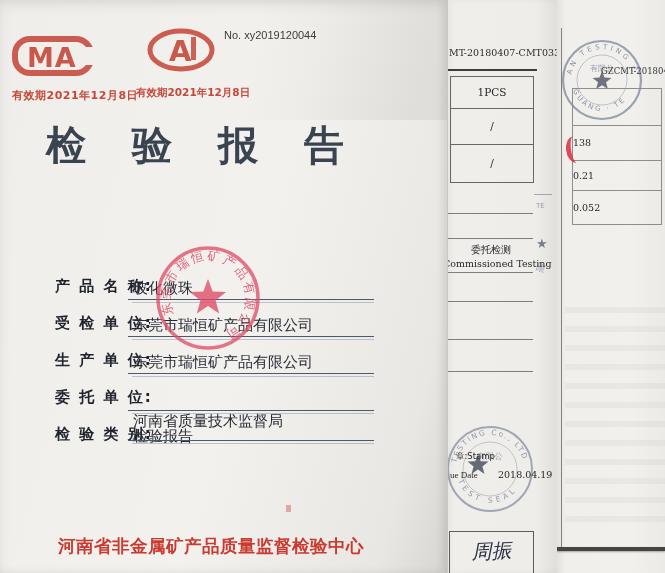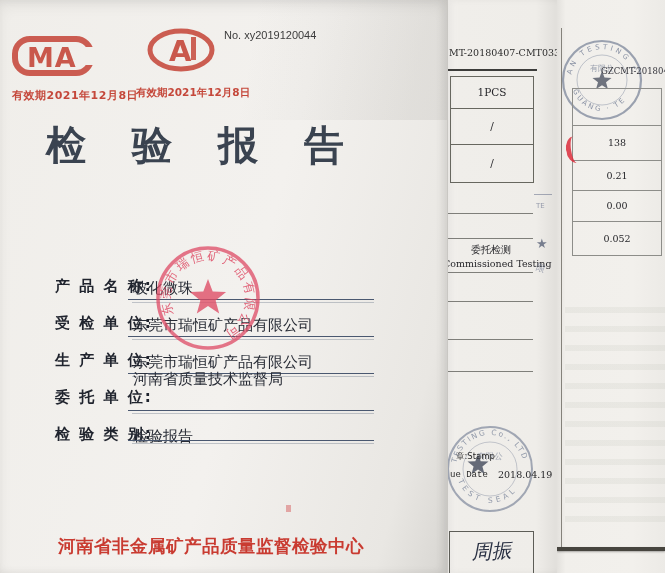--- a/index.html
+++ b/index.html
@@ -46,7 +46,7 @@
   .rvline{position:absolute;left:4px;top:28px;width:1px;height:522px;background:#6b6860;opacity:.8;}
   .rt-no{position:absolute;left:44px;top:66px;width:64px;font-size:8.5px;color:#33333a;font-family:"DejaVu Serif",serif;white-space:nowrap;overflow:hidden;}
   .rtable{position:absolute;left:15px;top:88px;width:88px;border:1px solid #8d8d89;}
-  .rcell{border-bottom:1px solid #8d8d89;text-align:center;font-family:"DejaVu Serif",serif;font-size:9.5px;color:#26262a;}
+  .rcell{border-bottom:1px solid #8d8d89;text-align:left;font-family:"DejaVu Serif",serif;font-size:9.5px;color:#26262a;}
   .rcell:last-child{border-bottom:none;}
   .crescent{position:absolute;left:9px;top:136px;width:13px;height:27px;border-radius:50%;border-left:5px solid rgba(220,45,60,.85);transform:rotate(-8deg);}
   .bleed{position:absolute;left:8px;top:300px;width:100px;height:235px;background:repeating-linear-gradient(0deg,transparent 0 13px,rgba(110,120,100,.07) 13px 19px);pointer-events:none;}

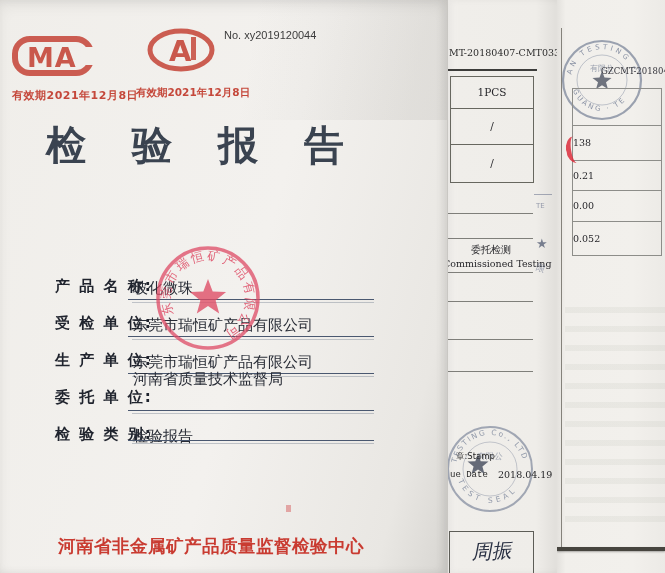--- a/index.html
+++ b/index.html
@@ -196,7 +196,6 @@
       <div class="rcell" style="height:36px;line-height:36px;"></div>
       <div class="rcell" style="height:34px;line-height:34px;">138</div>
       <div class="rcell" style="height:29px;line-height:29px;">0.21</div>
-      <div class="rcell" style="height:30px;line-height:30px;">0.00</div>
       <div class="rcell" style="height:33px;line-height:33px;">0.052</div>
     </div>
 

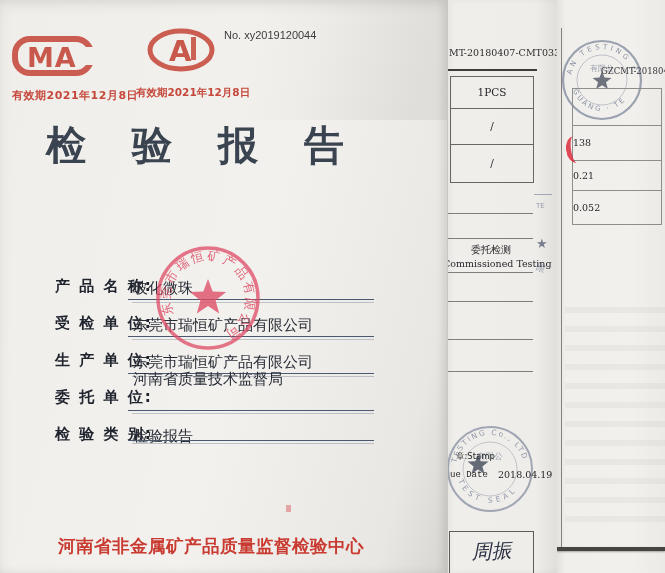--- a/index.html
+++ b/index.html
@@ -96,7 +96,7 @@
     <div class="u-echo" style="top:376px;"></div>
 
     <div class="field-label" style="top:388px;">委 托 单 位:</div>
-    <div class="field-value" style="top:370px;">河南省质量技术监督局</div>
+    <div class="field-value" style="top:412px;">河南省质量技术监督局</div>
     <div class="u-line" style="top:410px;"></div>
     <div class="u-echo" style="top:413px;"></div>
 

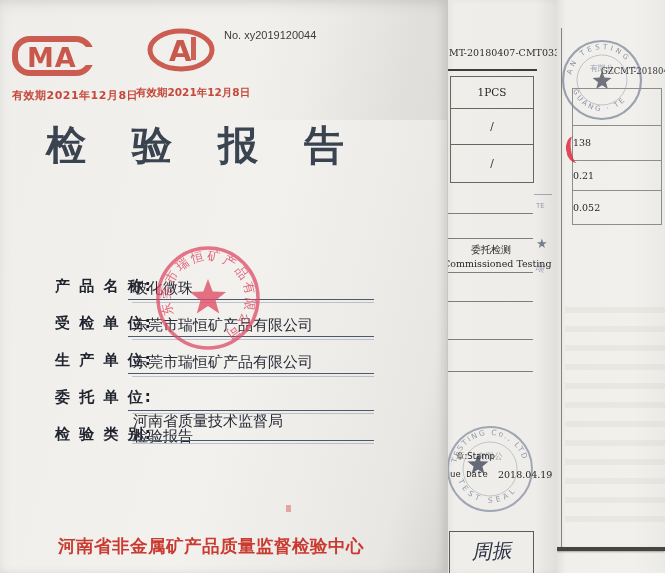--- a/index.html
+++ b/index.html
@@ -33,7 +33,7 @@
   .mid-cn{position:absolute;left:2px;top:243px;width:82px;text-align:center;font-size:10px;color:#26262a;}
   .mid-en{position:absolute;left:-5px;top:258px;font-size:9.5px;color:#26262a;font-family:"DejaVu Serif",serif;white-space:nowrap;}
   .seal-label{position:absolute;left:8px;top:451px;font-size:8.5px;color:#2a2a2a;white-space:nowrap;}
-  .seal-datefrag{position:absolute;left:2px;top:470px;font-size:9px;color:#2a2a2a;font-family:Liberation Mono, monospace;}
+  .seal-datefrag{position:absolute;left:2px;top:470px;font-size:9px;color:#2a2a2a;font-family:Liberation Serif, serif;}
   .seal-date{position:absolute;left:50px;top:469px;font-size:9.5px;color:#1f1f22;font-family:"DejaVu Serif",serif;}
   .edge-line{position:absolute;left:86px;top:194px;width:18px;height:1px;background:rgba(90,100,130,.5);}
   .edge-te{position:absolute;left:88px;top:202px;font-size:7px;color:rgba(90,100,130,.6);}

